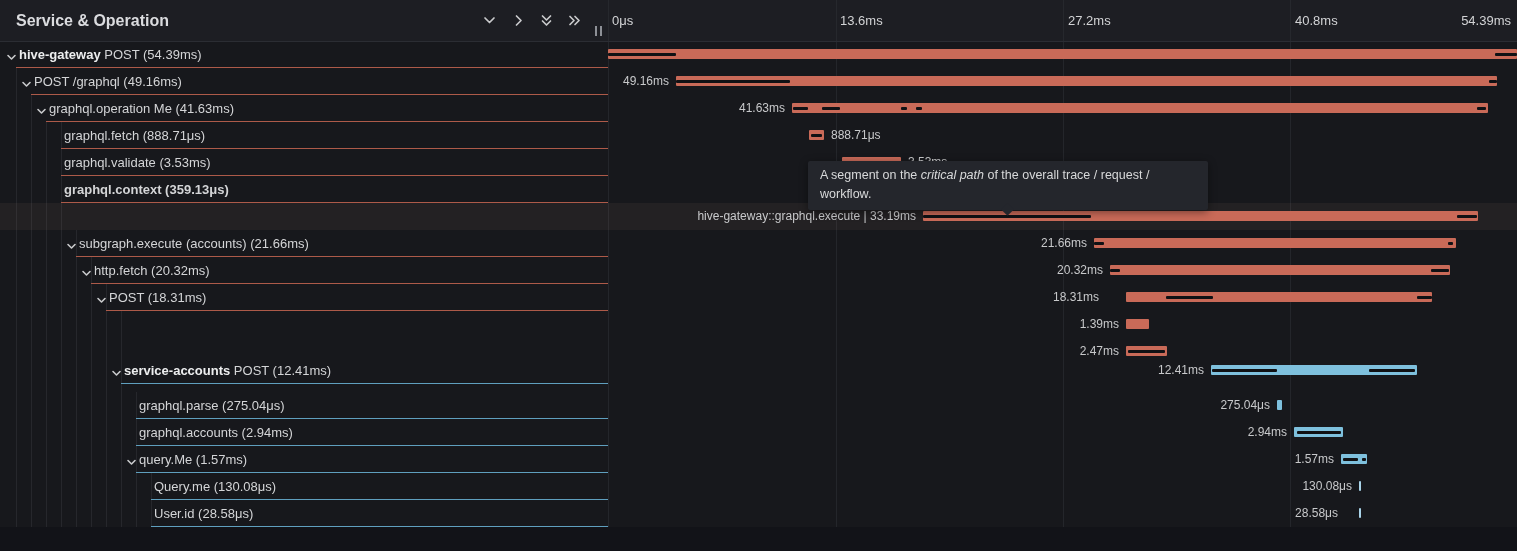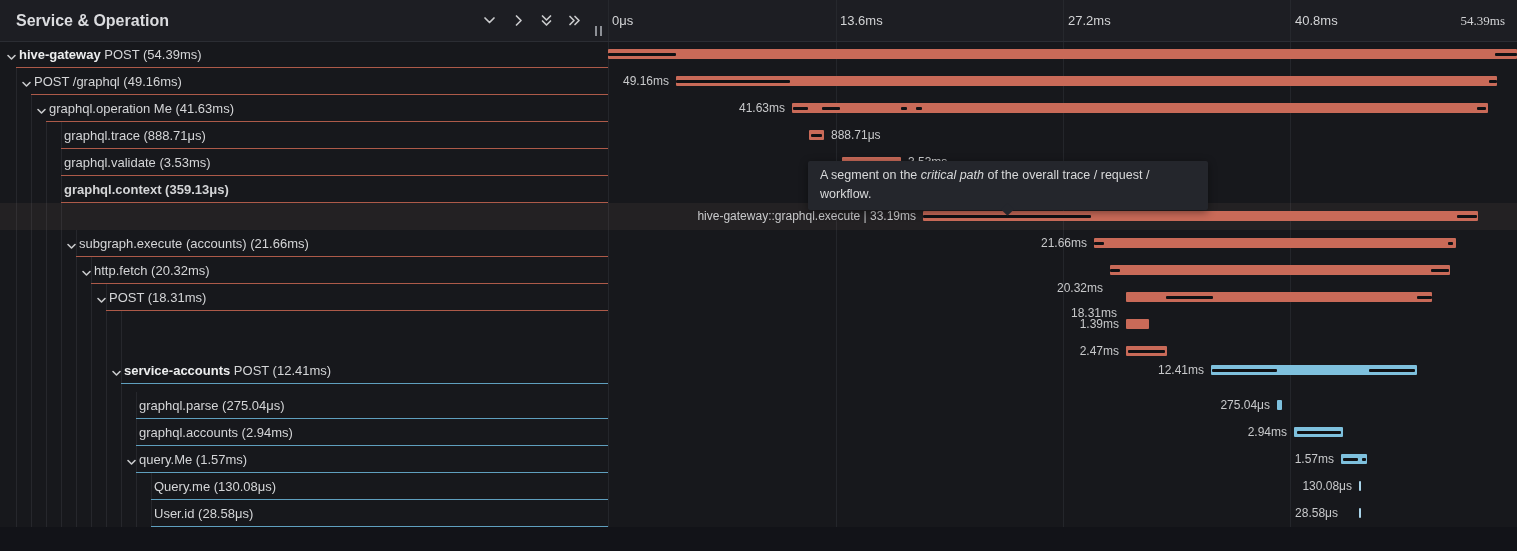--- a/index.html
+++ b/index.html
@@ -291,7 +291,7 @@
         <div class="tick-label" style="left: 840px;">13.6ms</div>
         <div class="tick-label" style="left: 1068px;">27.2ms</div>
         <div class="tick-label" style="left: 1295px;">40.8ms</div>
-        <div class="tick-label" style="right: 12px; font-family: Liberation Serif, serif;">54.39ms</div>
+        <div class="tick-label" style="right: 6px;">54.39ms</div>
       </div>
   </div>
 

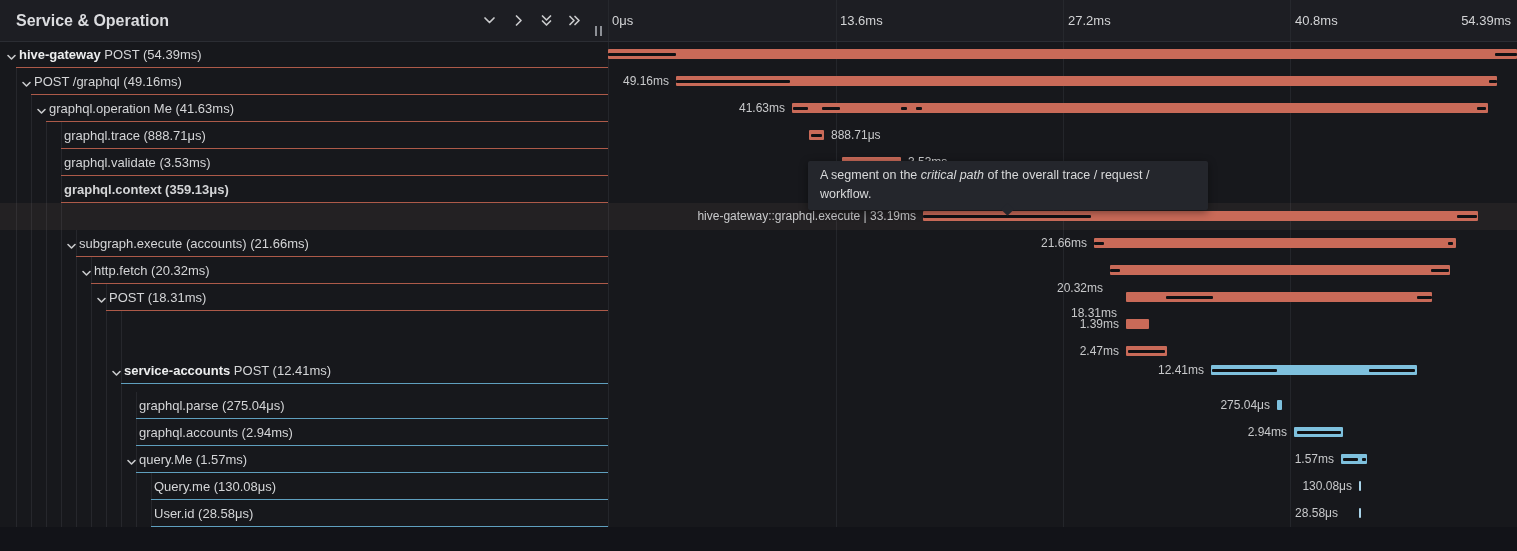--- a/index.html
+++ b/index.html
@@ -112,7 +112,7 @@
       <div class="row" style="top: 122px;">
         <div class="tree">
           <div class="ul" style="left: 61px; background: rgb(173, 90, 73);"></div>
-          <div class="tlabel" style="left: 64px;">graphql.trace (888.71μs)</div>
+          <div class="tlabel" style="left: 64px;">graphql.fetch (888.71μs)</div>
         </div>
         <div class="bar" style="left: 809px; width: 15px; background: rgb(201, 106, 88);"></div>
         <div class="seg" style="left: 811px; width: 11px; background: rgb(16, 17, 20);"></div>

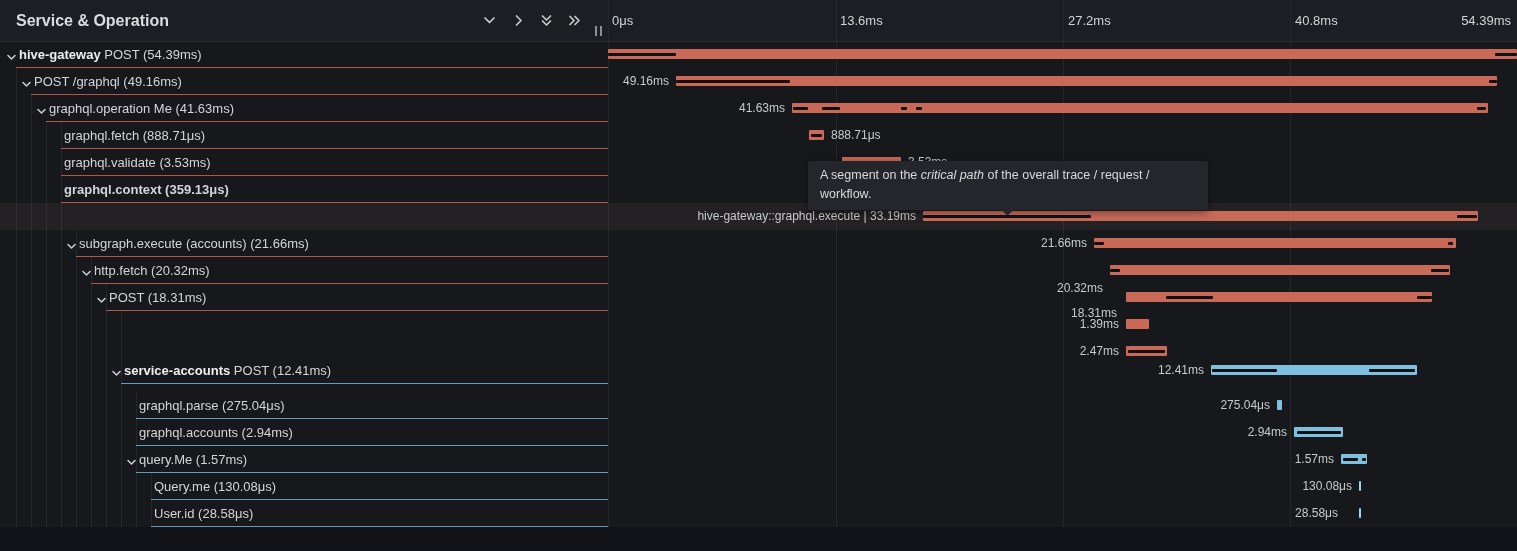--- a/index.html
+++ b/index.html
@@ -165,7 +165,7 @@
         <div class="bar" style="left: 1110px; width: 340px; background: rgb(201, 106, 88);"></div>
         <div class="seg" style="left: 1110px; width: 10px; background: rgb(16, 17, 20);"></div>
         <div class="seg" style="left: 1431px; width: 18px; background: rgb(16, 17, 20);"></div>
-        <div class="bar-label" style="right: 414px; margin-top: 18px;">20.32ms</div>
+        <div class="bar-label" style="right: 414px;">20.32ms</div>
       </div>
       <div class="row" style="top: 284px;">
         <div class="tree">

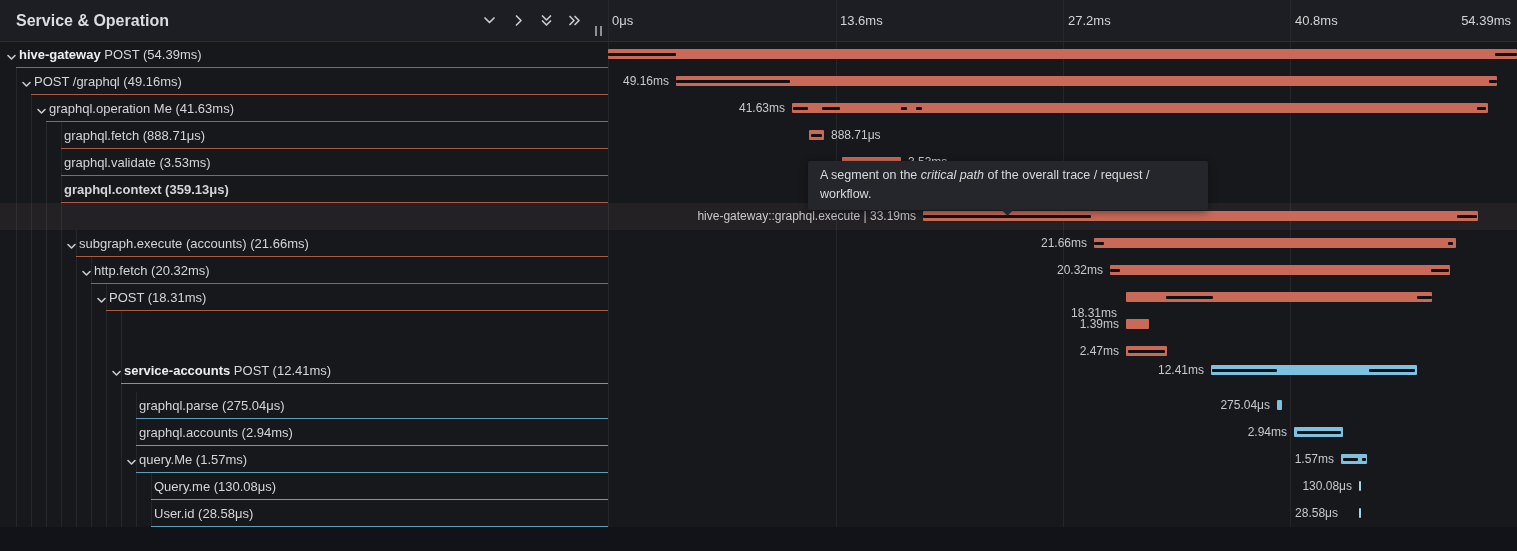--- a/index.html
+++ b/index.html
@@ -178,7 +178,7 @@
         <div class="bar" style="left: 1126px; width: 306px; background: rgb(201, 106, 88);"></div>
         <div class="seg" style="left: 1166px; width: 47px; background: rgb(16, 17, 20);"></div>
         <div class="seg" style="left: 1417px; width: 15px; background: rgb(16, 17, 20);"></div>
-        <div class="bar-label" style="right: 400px; margin-top: 16px;">18.31ms</div>
+        <div class="bar-label" style="right: 418px;">18.31ms</div>
       </div>
       <div class="row" style="top: 311px;">
         <div class="bar" style="left: 1126px; width: 23px; background: rgb(201, 106, 88);"></div>

